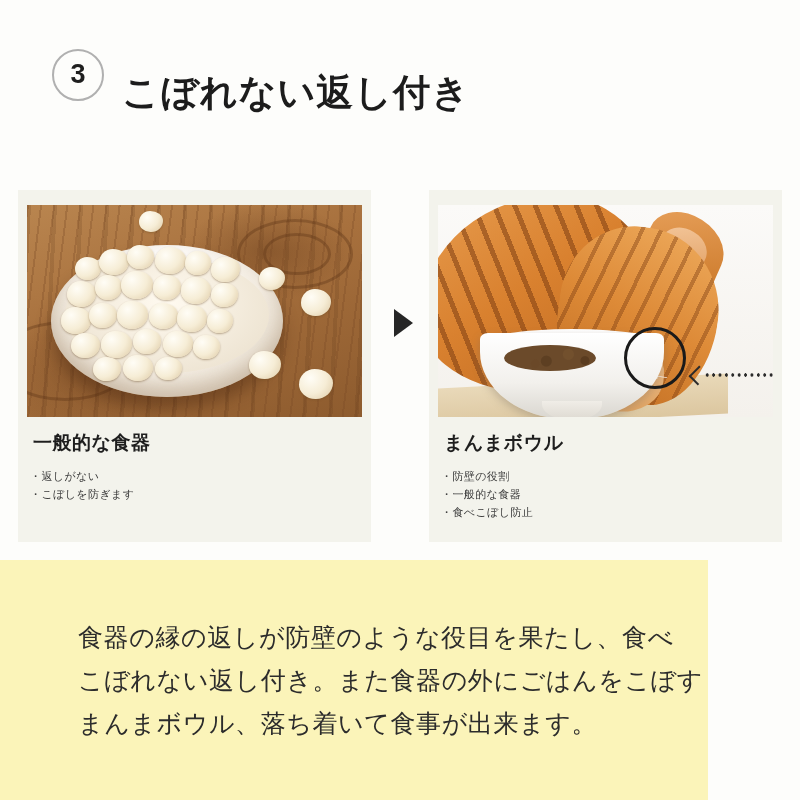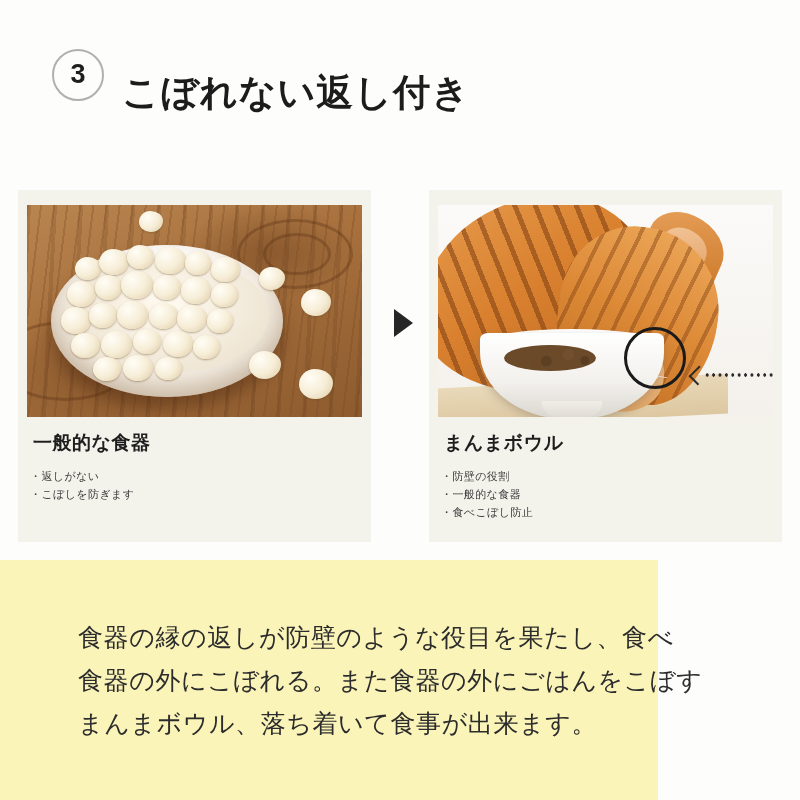--- a/index.html
+++ b/index.html
@@ -208,7 +208,7 @@
 
   
   .yellow-band{
-    position:absolute;left:0;top:560px;width:658px;height:240px;
+    position:absolute;left:0;top:560px;width:708px;height:240px;
     background:#fbf4b9;
   }
   .yellow-text{

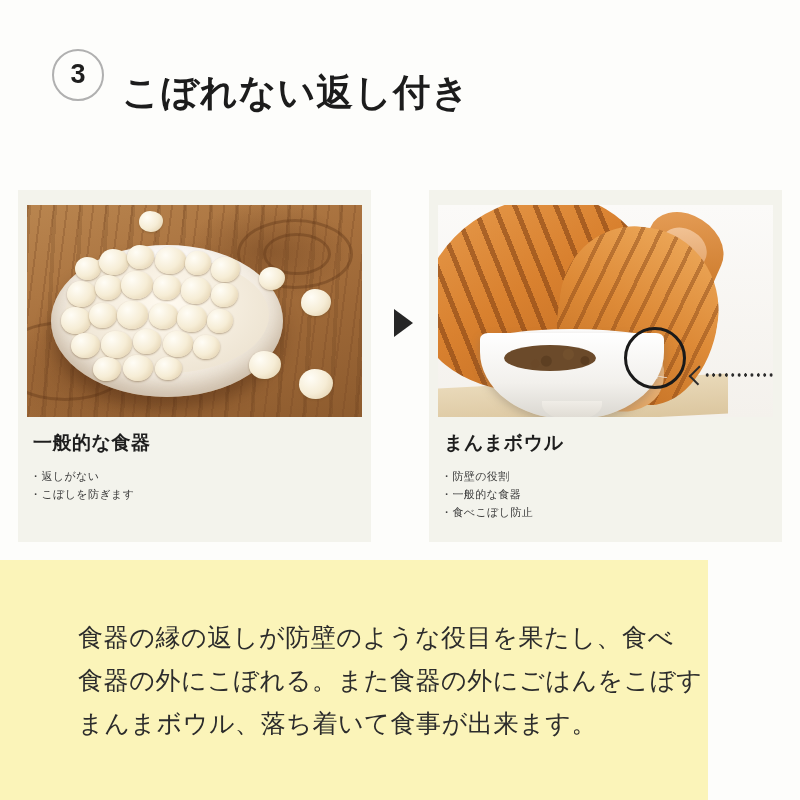--- a/index.html
+++ b/index.html
@@ -329,7 +329,7 @@
   <div class="yellow-band">
     <div class="yellow-text">
       <p>食器の縁の返しが防壁のような役目を果たし、食べ</p>
-      <p>食器の外にこぼれる。また食器の外にごはんをこぼす</p>
+      <p>こぼれない返し付き。また食器の外にごはんをこぼす</p>
       <p>まんまボウル、落ち着いて食事が出来ます。</p>
     </div>
   </div>

